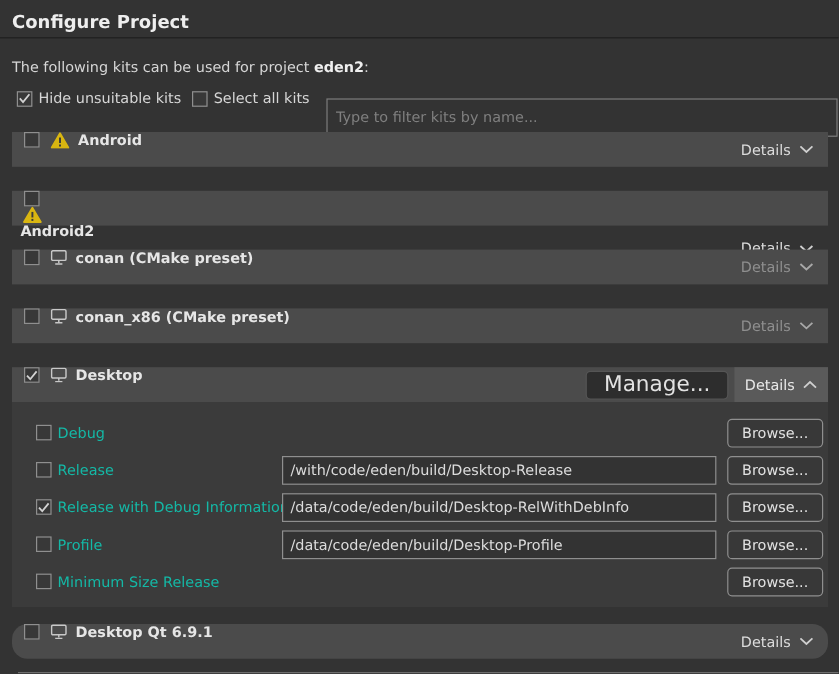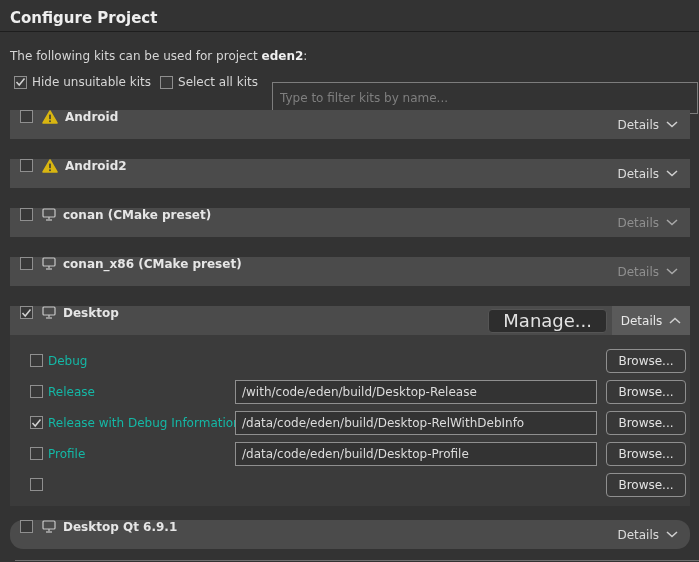--- a/index.html
+++ b/index.html
@@ -45,7 +45,7 @@
     font-family:"DejaVu Sans","Liberation Sans",sans-serif;
   }
   .row-android{top:110px;}
-  .row-android2{top:159px;}
+  .row-android2{top:159px;flex-direction:column;}
   .row-conan{top:208px;}
   .row-conan-x86{top:257px;}
   .row-desktop{top:306px;}

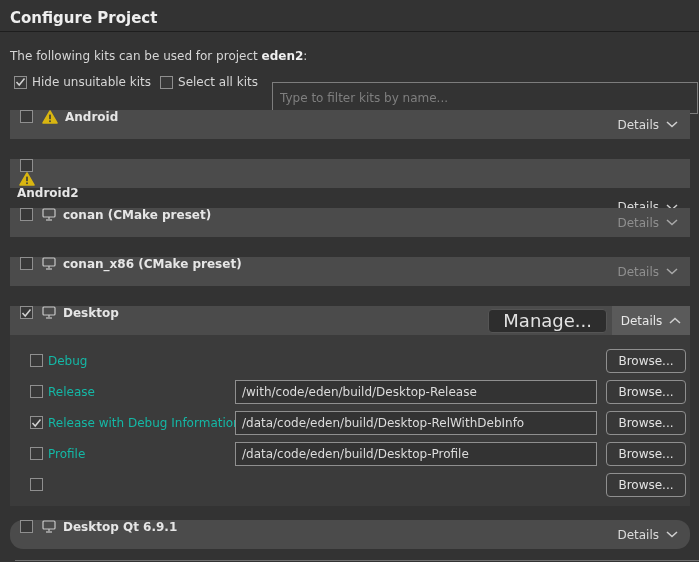--- a/index.html
+++ b/index.html
@@ -272,6 +272,7 @@
       <span class="cb">
         
       </span>
+      <span class="cfg-label">Minimum Size Release</span>
       <button class="browse-btn">Browse...</button>
     </div>
 

